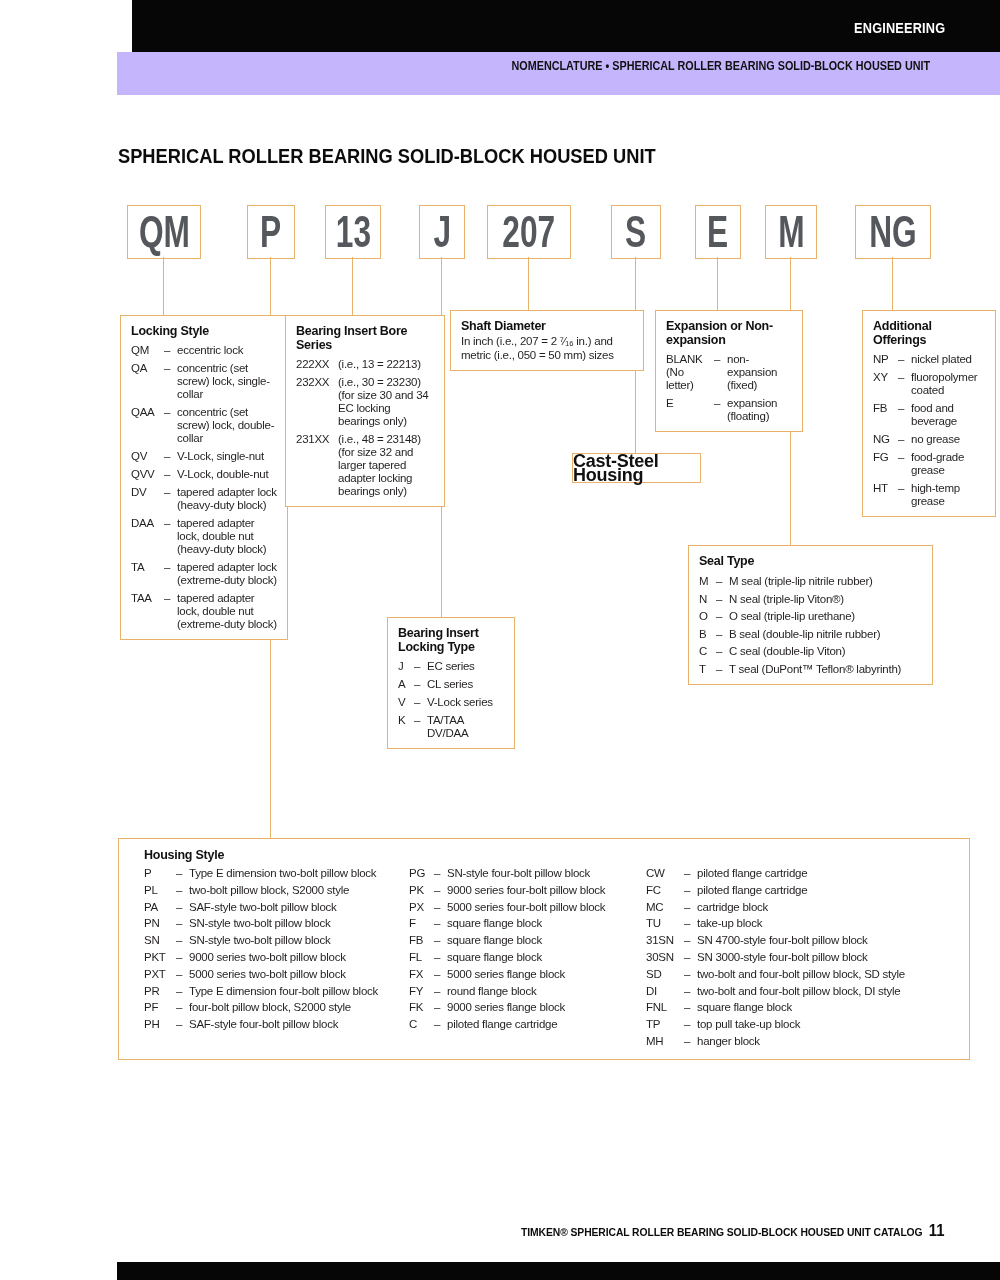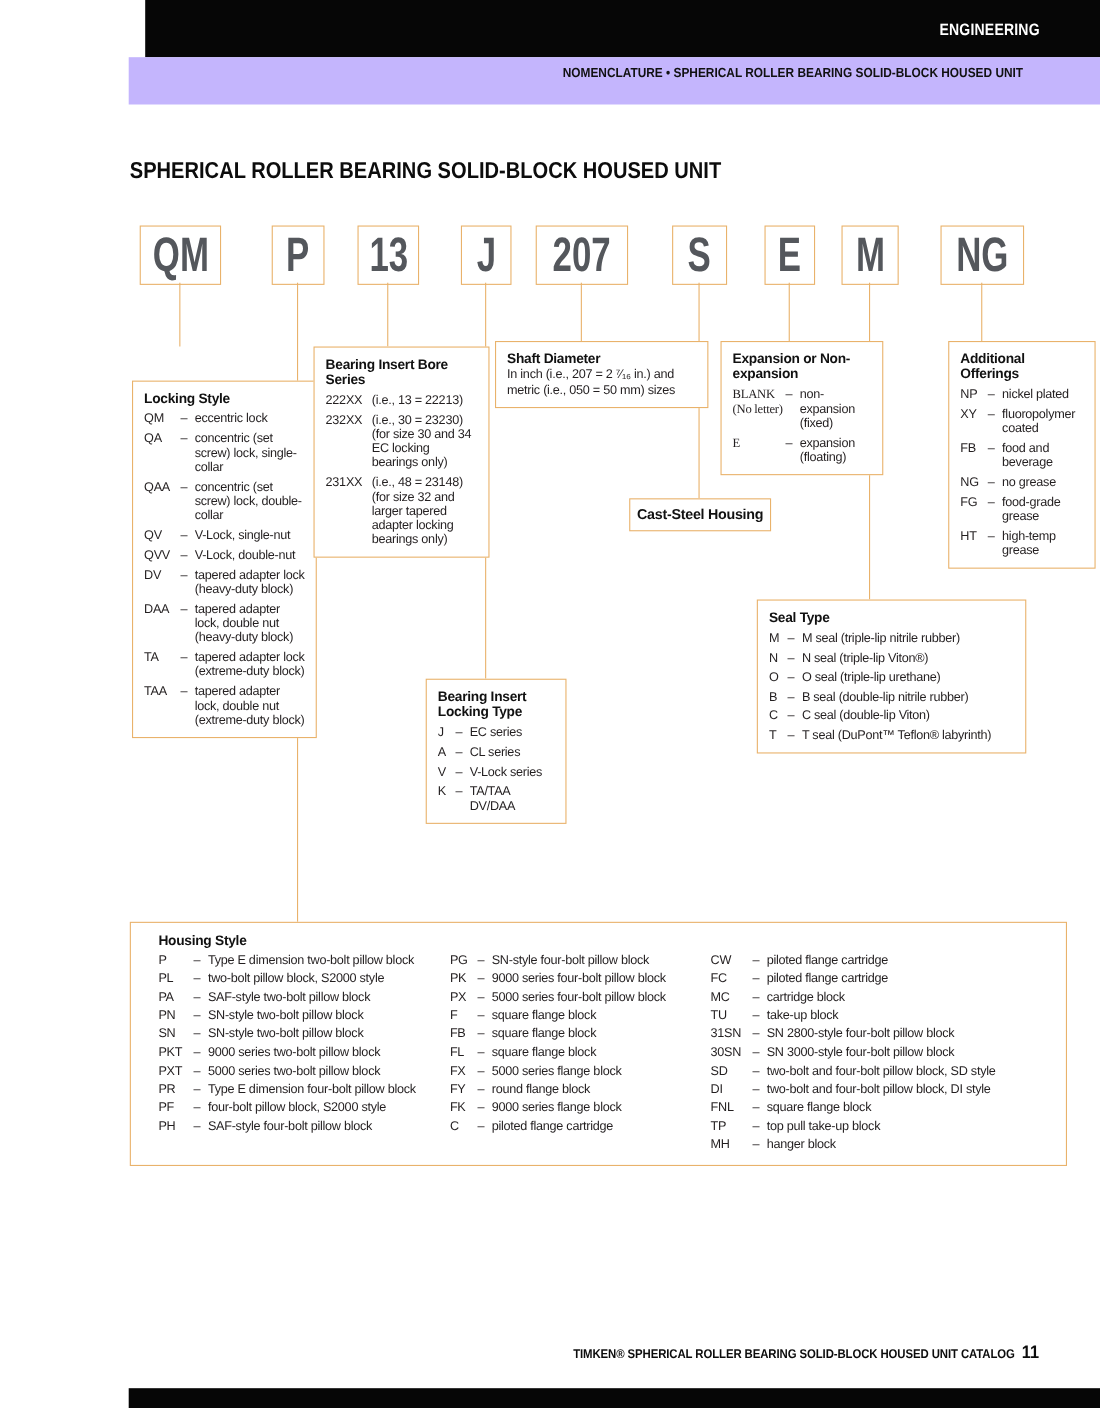--- a/index.html
+++ b/index.html
@@ -123,7 +123,7 @@
   <div class="conn" style="left:790px;top:257px;height:288px;"></div>
   <div class="conn" style="left:892px;top:257px;height:53px;"></div>
 
-  <div class="ann b-locking" style="left:120px;top:315px;width:146px;margin-top:31px;">
+  <div class="ann b-locking" style="left:120px;top:315px;width:146px;">
     <div class="ttl">Locking Style</div>
     <div>
 

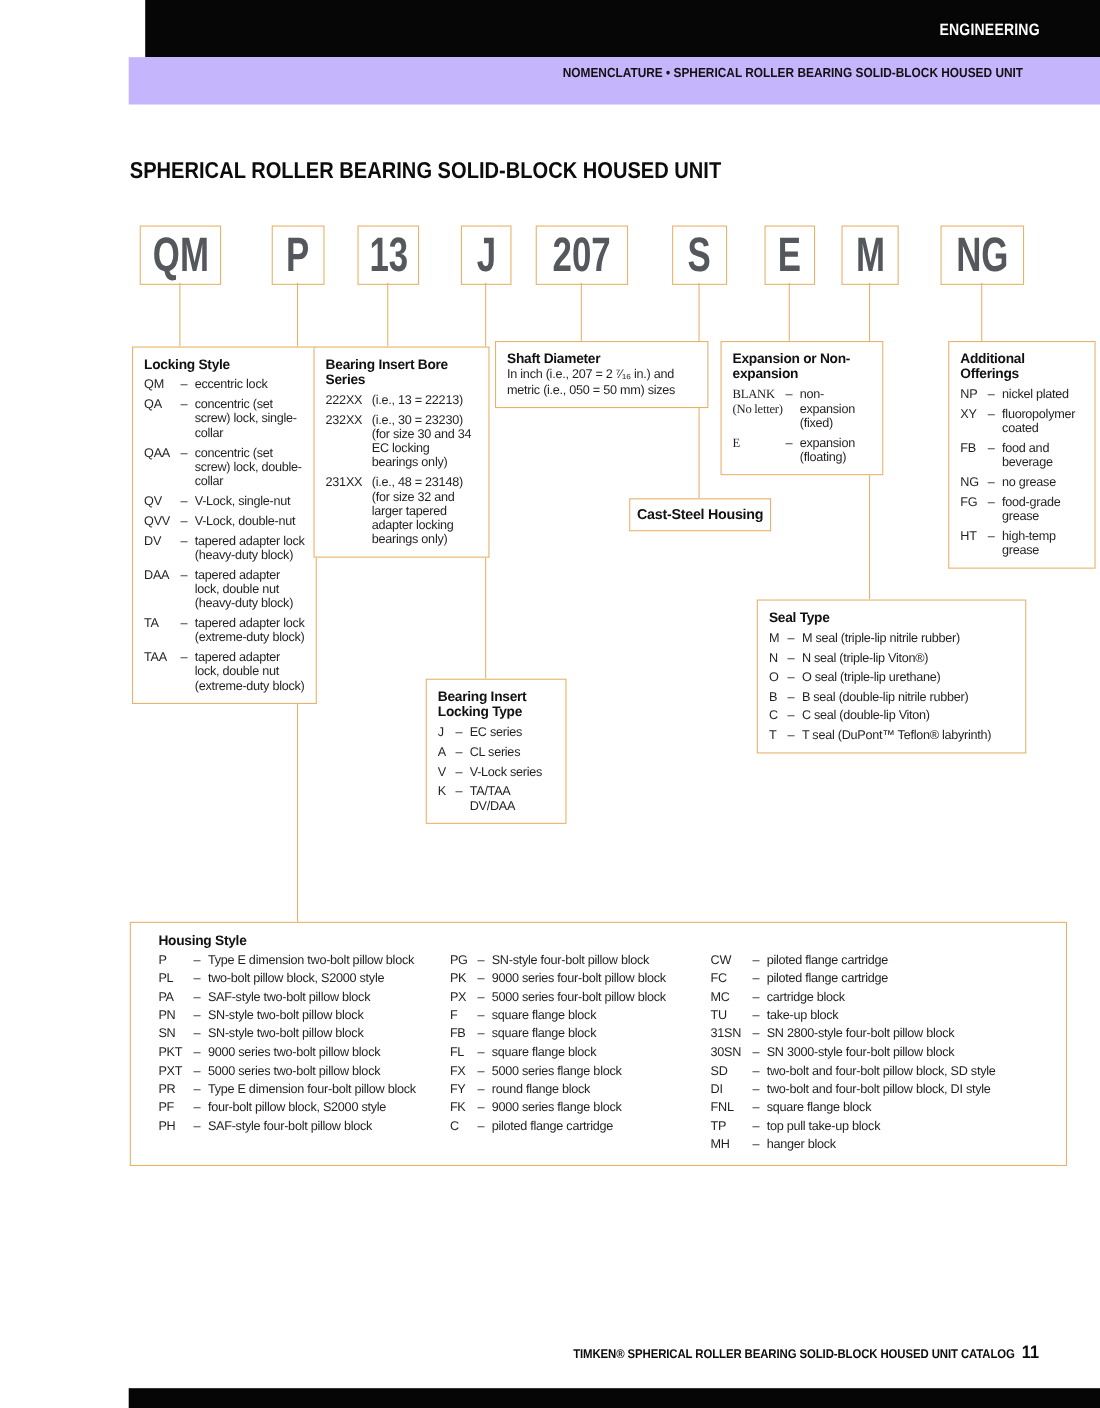--- a/index.html
+++ b/index.html
@@ -48,7 +48,7 @@
   .ann .desc{flex:1 1 auto;}
   .b-locking .code{width:33px;}
   .b-bore .code{width:42px;}
-  .b-expansion .code{width:48px;font-family:Liberation Serif, serif;}
+  .b-expansion .code{width:48px;}
   .b-additional .code{width:25px;}
   .b-seal .code{width:17px;}
   .b-seal .item{margin-bottom:3px;line-height:14.5px;}

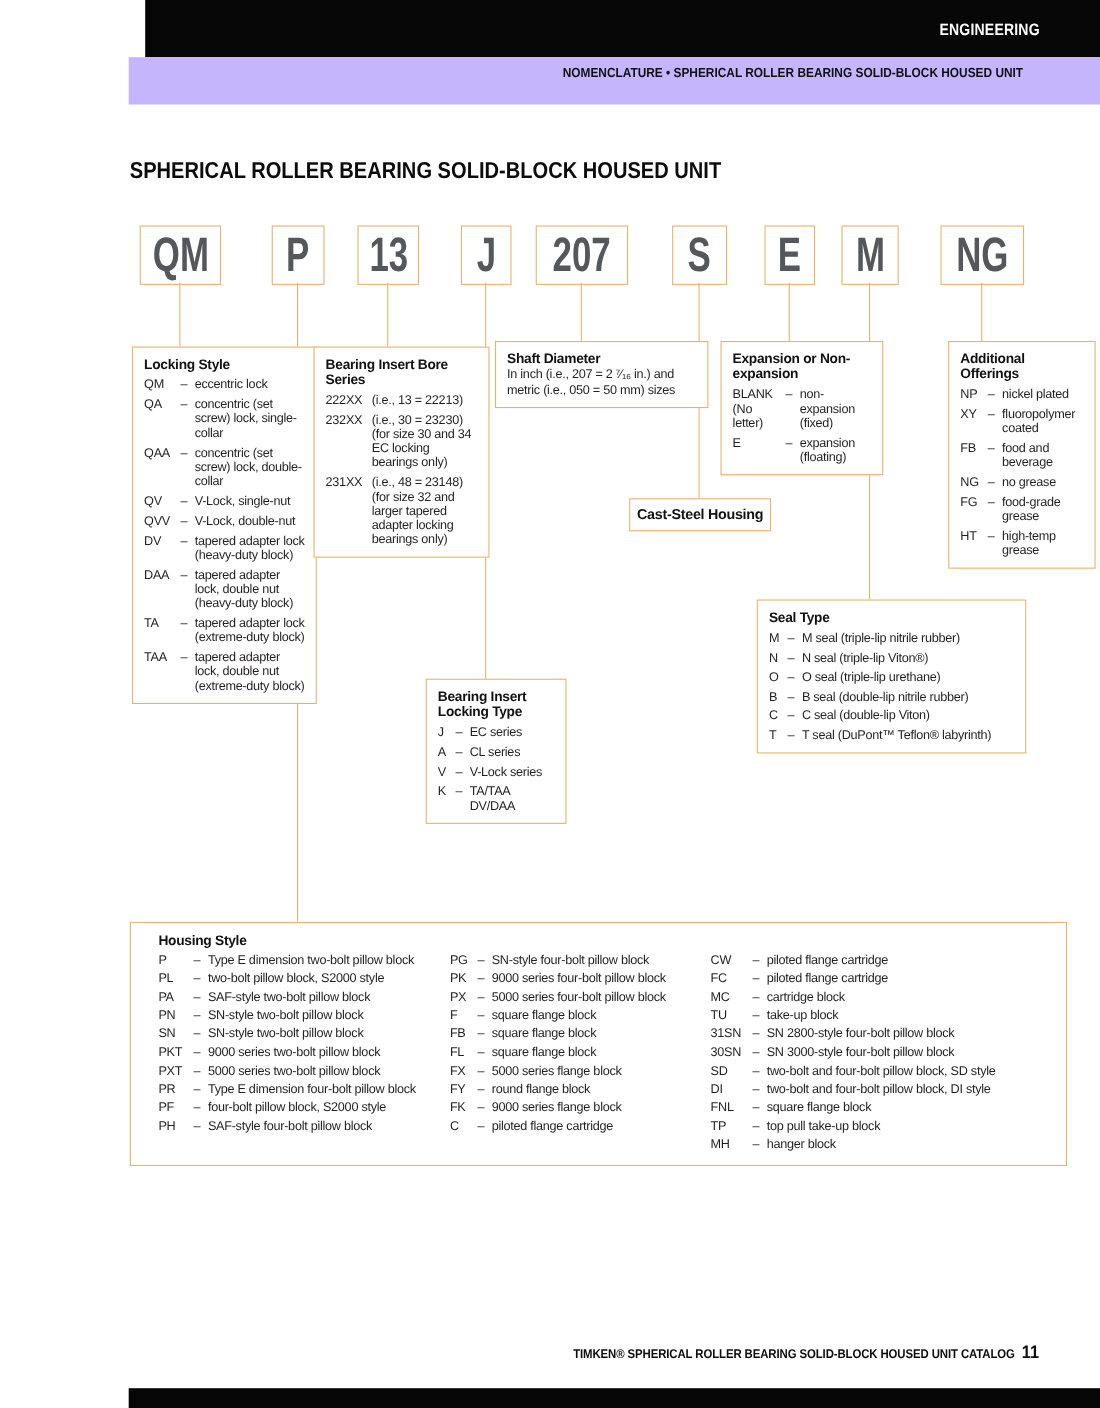--- a/index.html
+++ b/index.html
@@ -54,7 +54,7 @@
   .b-seal .item{margin-bottom:3px;line-height:14.5px;}
   .b-locktype .code{width:16px;}
   .b-cast{display:flex;align-items:center;justify-content:center;padding:0;}
-  .b-cast .ttl{margin:0;font-size:13px;}
+  .b-cast .ttl{margin:0;font-size:18px;}
   
   .b-housing{padding:9px 25px;}
   .b-housing .cols{display:grid;grid-template-columns:265px 237px auto;}

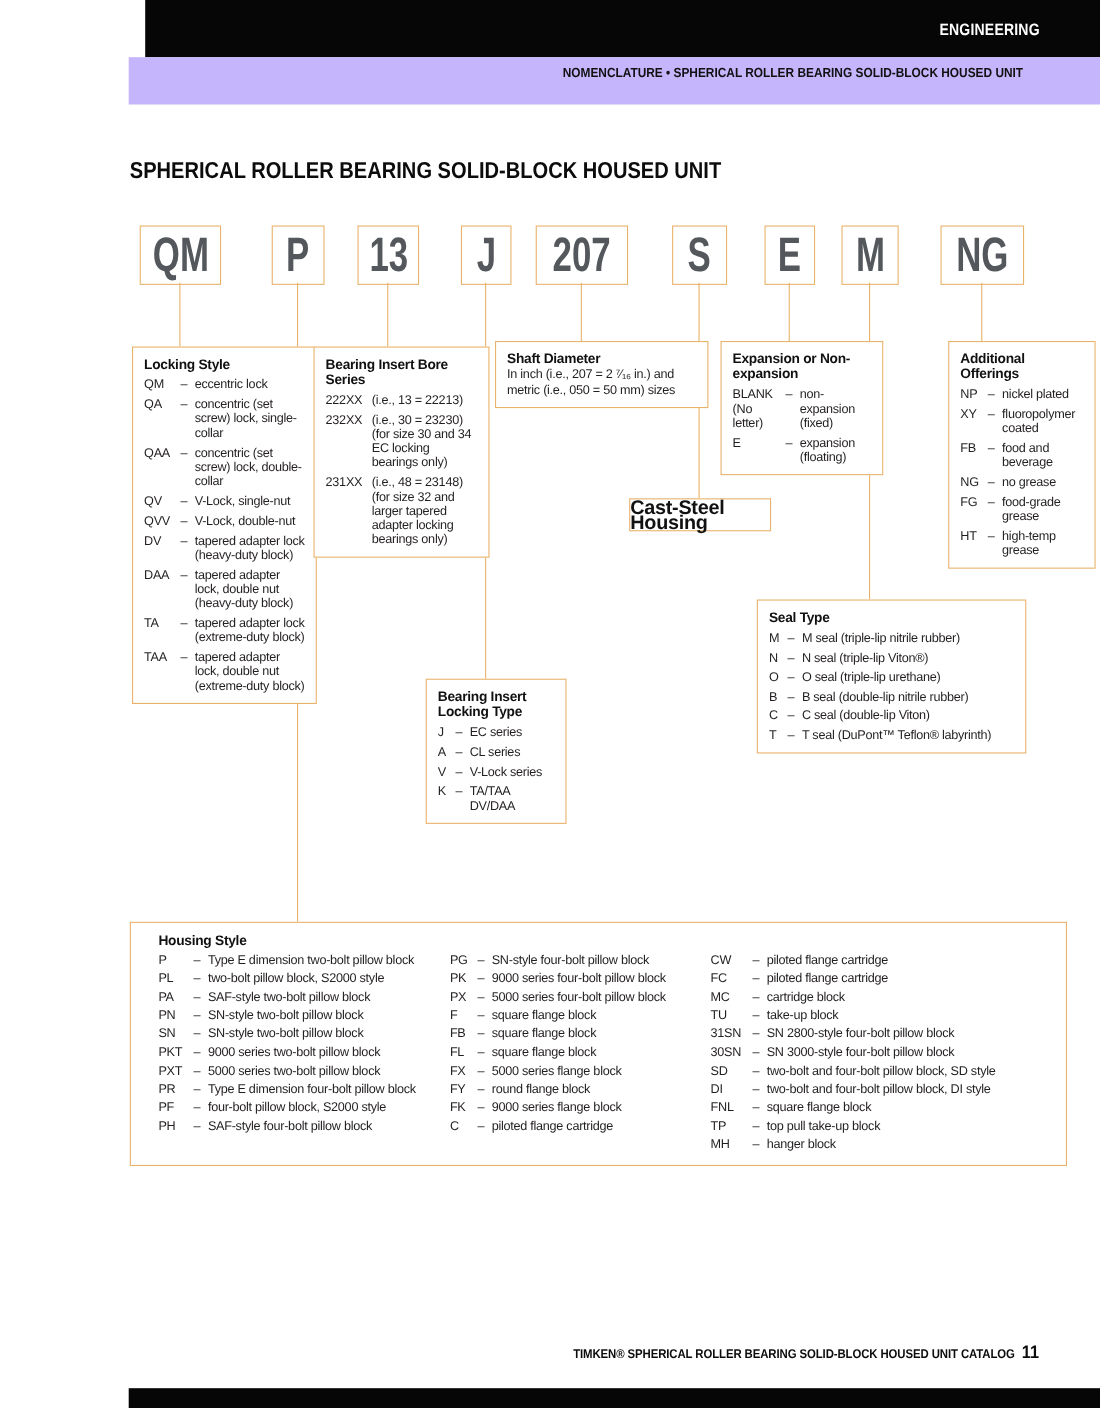--- a/index.html
+++ b/index.html
@@ -501,7 +501,7 @@
           <div class="item">
             <span class="code">31SN</span>
             <span class="dash">–</span>
-            <span class="desc">SN 2800-style four-bolt pillow block</span>
+            <span class="desc">SN 4700-style four-bolt pillow block</span>
           </div>
 
           <div class="item">

